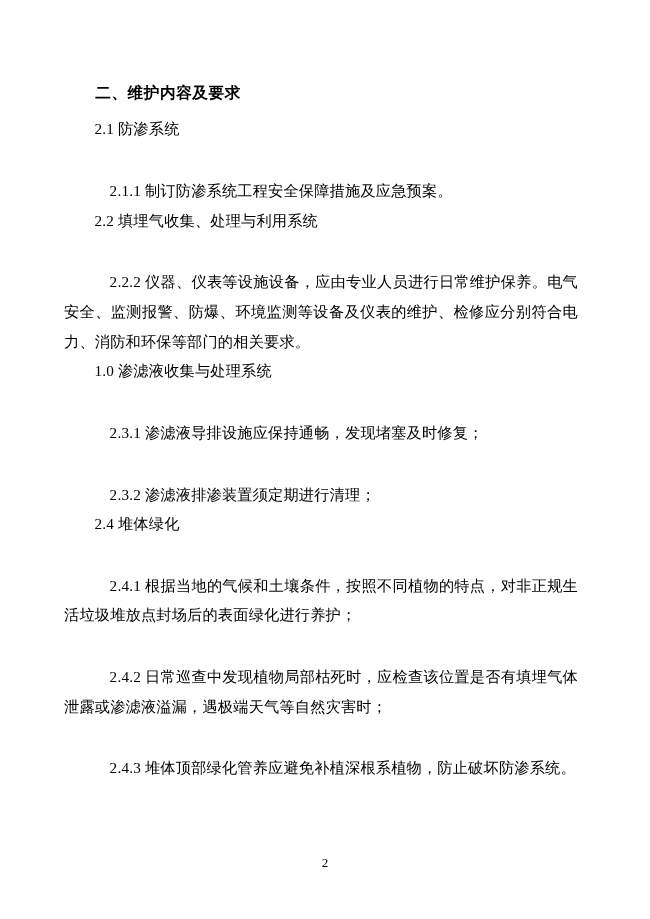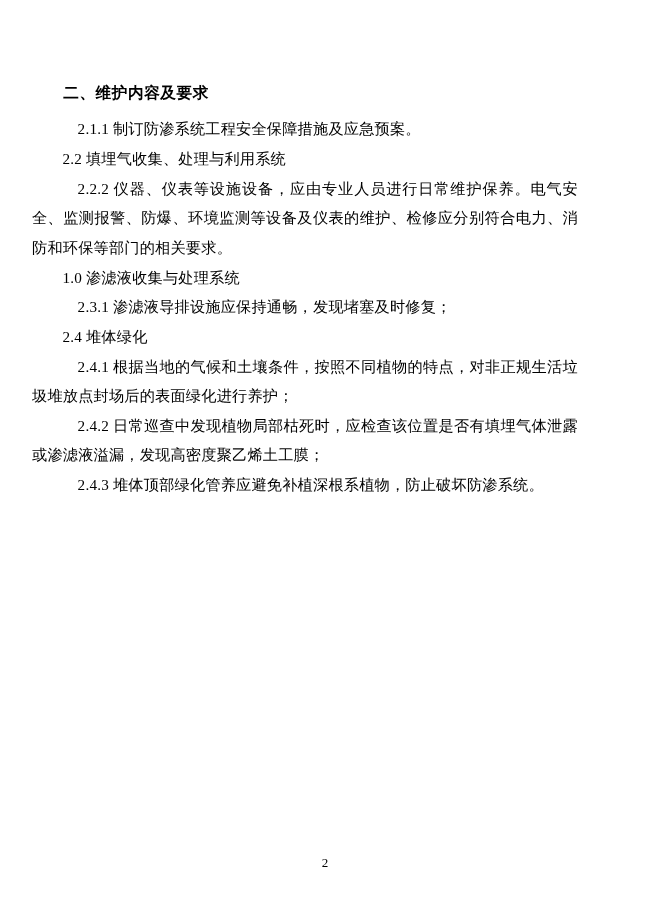--- a/index.html
+++ b/index.html
@@ -18,7 +18,7 @@
     margin: 0 auto;
     background: #ffffff;
     box-sizing: border-box;
-    padding: 78px 72px 40px 32px;
+    padding: 78px 72px 40px 64px;
     overflow: hidden;
   }
   .doc-body {

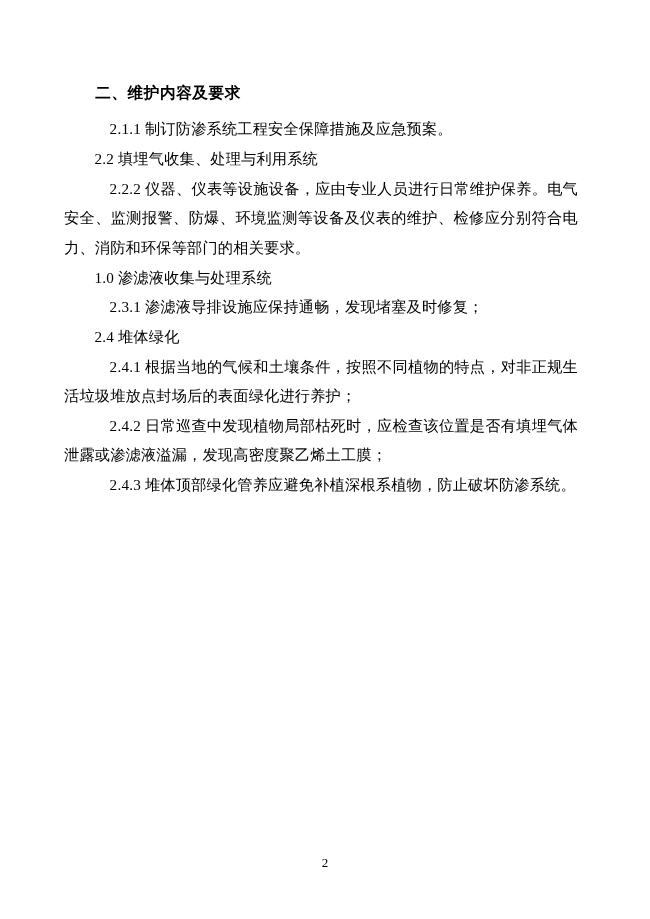--- a/index.html
+++ b/index.html
@@ -61,6 +61,7 @@
 <div class="page">
   <div class="doc-body">
     <h2 class="heading">二、维护内容及要求</h2>
+    <p class="para lvl2">2.1  防渗系统</p>
     <p class="para lvl3">2.1.1  制订防渗系统工程安全保障措施及应急预案。</p>
     <p class="para lvl2">2.2  填埋气收集、处理与利用系统</p>
     <p class="para lvl3">2.2.2  仪器、仪表等设施设备，应由专业人员进行日常维护保养。电气安全、监测报警、防爆、环境监测等设备及仪表的维护、检修应分别符合电力、消防和环保等部门的相关要求。</p>

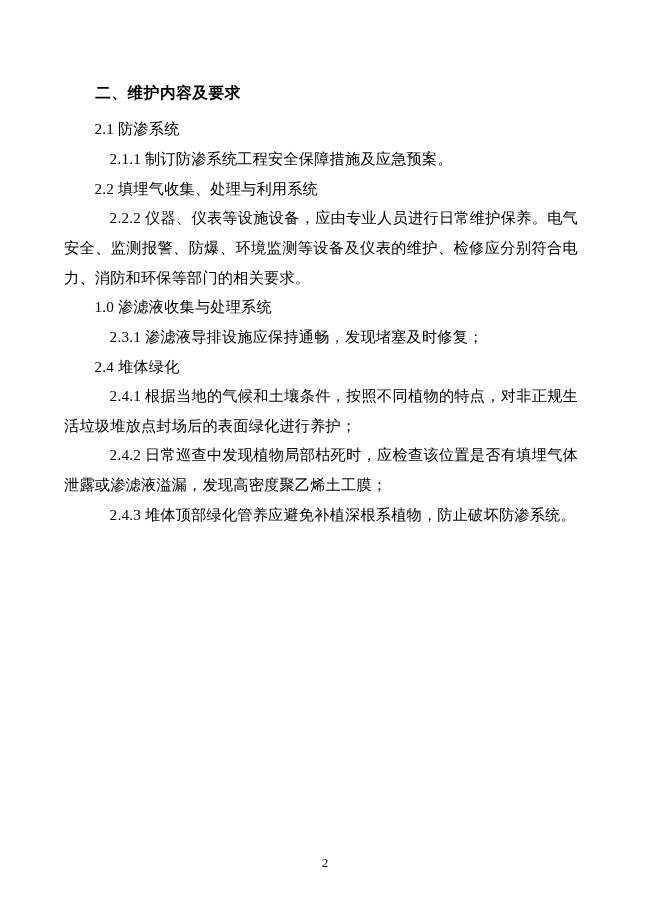--- a/index.html
+++ b/index.html
@@ -44,6 +44,7 @@
   }
   p.lvl3 {
     text-indent: 3em;
+    margin-top: 32px;
   }
   .page-number {
     position: absolute;

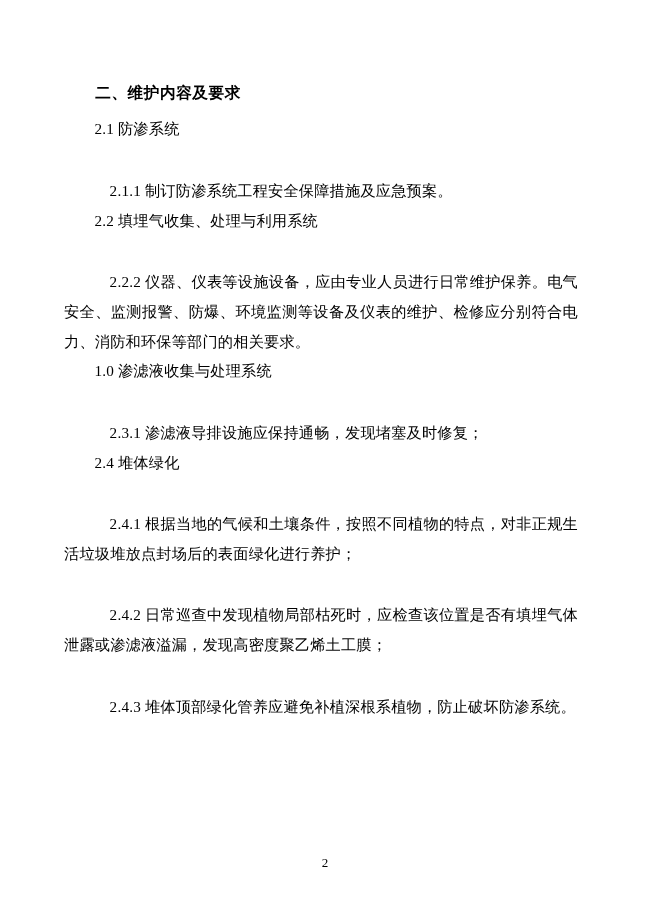--- a/index.html
+++ b/index.html
@@ -68,6 +68,7 @@
     <p class="para lvl3">2.2.2  仪器、仪表等设施设备，应由专业人员进行日常维护保养。电气安全、监测报警、防爆、环境监测等设备及仪表的维护、检修应分别符合电力、消防和环保等部门的相关要求。</p>
     <p class="para lvl2">1.0  渗滤液收集与处理系统</p>
     <p class="para lvl3">2.3.1  渗滤液导排设施应保持通畅，发现堵塞及时修复；</p>
+    <p class="para lvl3">2.3.2  渗滤液排渗装置须定期进行清理；</p>
     <p class="para lvl2">2.4  堆体绿化</p>
     <p class="para lvl3">2.4.1  根据当地的气候和土壤条件，按照不同植物的特点，对非正规生活垃圾堆放点封场后的表面绿化进行养护；</p>
     <p class="para lvl3">2.4.2  日常巡查中发现植物局部枯死时，应检查该位置是否有填埋气体泄露或渗滤液溢漏，发现高密度聚乙烯土工膜；</p>

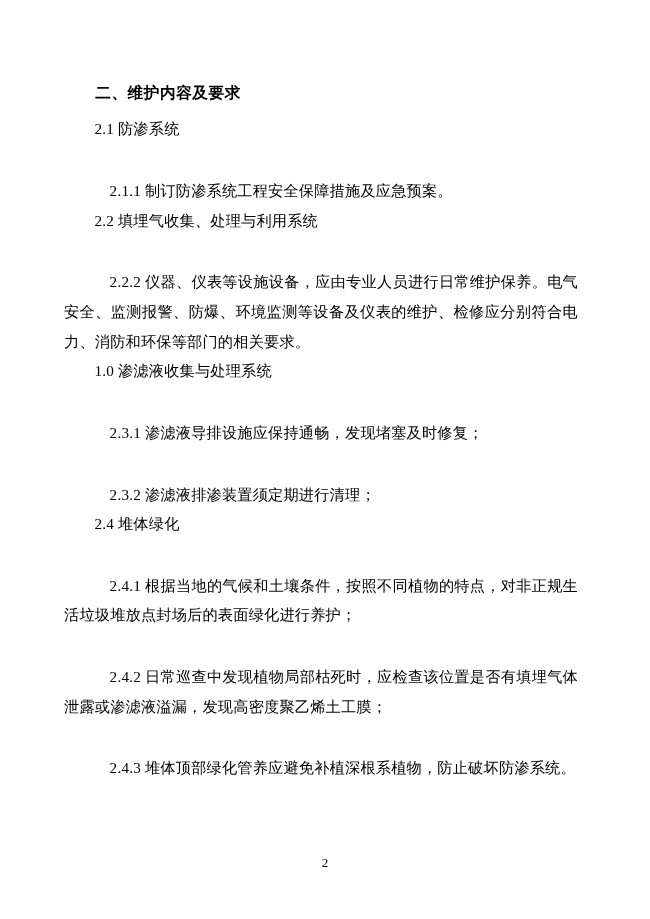--- a/index.html
+++ b/index.html
@@ -71,7 +71,7 @@
     <p class="para lvl3">2.3.2  渗滤液排渗装置须定期进行清理；</p>
     <p class="para lvl2">2.4  堆体绿化</p>
     <p class="para lvl3">2.4.1  根据当地的气候和土壤条件，按照不同植物的特点，对非正规生活垃圾堆放点封场后的表面绿化进行养护；</p>
-    <p class="para lvl3">2.4.2  日常巡查中发现植物局部枯死时，应检查该位置是否有填埋气体泄露或渗滤液溢漏，发现高密度聚乙烯土工膜；</p>
+    <p class="para lvl3">2.4.2  日常巡查中发现植物局部枯死时，应检查该位置是否有填埋气体泄露或渗滤液溢漏，遇极端天气等自然灾害时；</p>
     <p class="para lvl3">2.4.3  堆体顶部绿化管养应避免补植深根系植物，防止破坏防渗系统。</p>
   </div>
   <div class="page-number">2</div>

